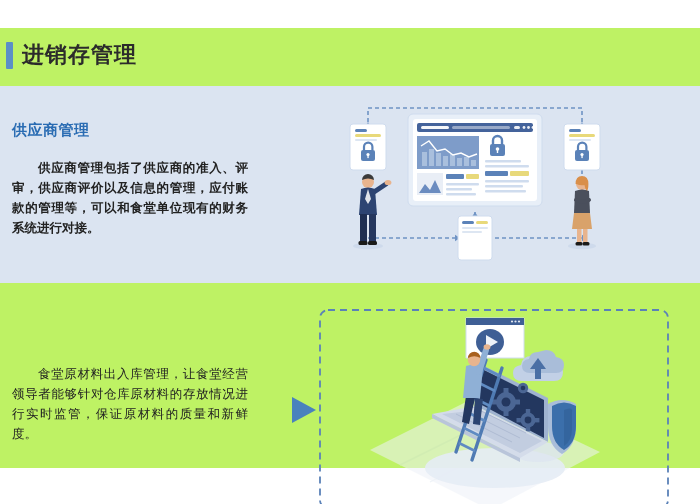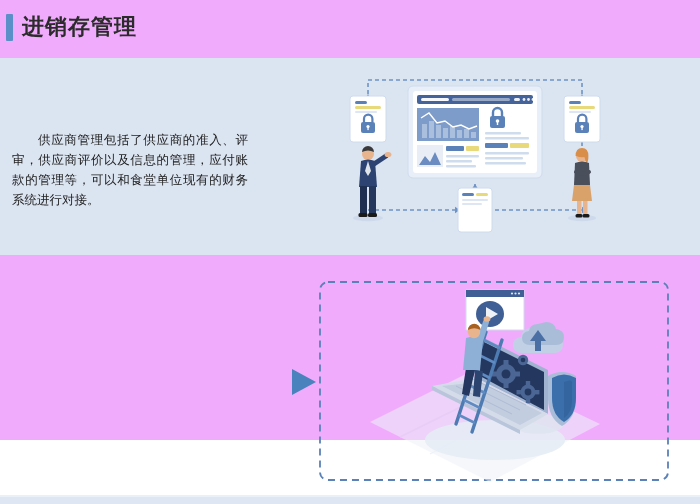--- a/index.html
+++ b/index.html
@@ -10,7 +10,7 @@
     position:relative;
     overflow:hidden;
   }
-  .page { position:relative; width:700px; height:440px; background:#f0abfc; }
+  .page { position:relative; width:700px; height:440px; background:#bef264;margin-top:28px; }
 
   
   .band-blue-top {

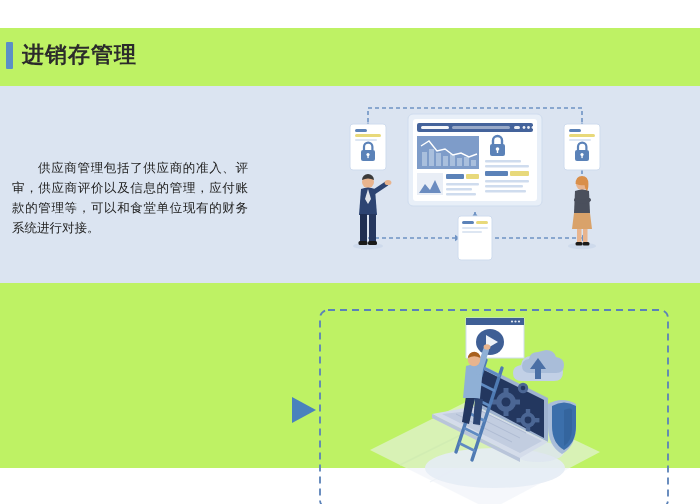--- a/index.html
+++ b/index.html
@@ -70,6 +70,7 @@
     <div class="page-title">进销存管理</div>
   </div>
 
+  <div class="sec-head" id="head1">供应商管理</div>
   <div class="sec-body" id="body1">供应商管理包括了供应商的准入、评审，供应商评价以及信息的管理，应付账款的管理等，可以和食堂单位现有的财务系统进行对接。</div>
 
 

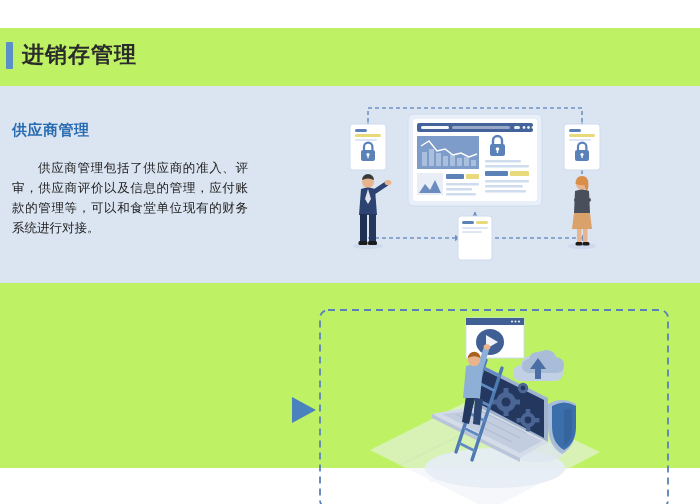--- a/index.html
+++ b/index.html
@@ -49,7 +49,7 @@
     text-indent:26px; text-align:justify;
   }
   #head1 { left:12px; top:93px; }
-  #body1 { left:12px; top:130px; }
+  #body1 { left:12px; top:130px;font-weight:bold; }
   #head2 { left:12px; top:299px; }
   #body2 { left:12px; top:336px; }
 

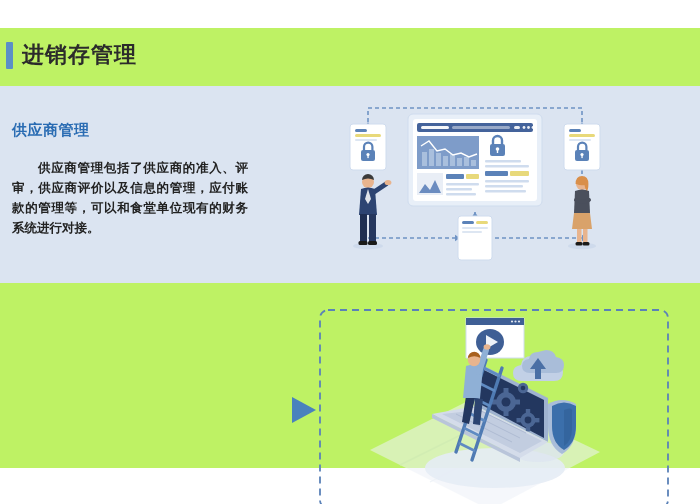--- a/index.html
+++ b/index.html
@@ -73,6 +73,7 @@
   <div class="sec-head" id="head1">供应商管理</div>
   <div class="sec-body" id="body1">供应商管理包括了供应商的准入、评审，供应商评价以及信息的管理，应付账款的管理等，可以和食堂单位现有的财务系统进行对接。</div>
 
+  <div class="sec-body" id="body2">食堂原材料出入库管理，让食堂经营领导者能够针对仓库原材料的存放情况进行实时监管，保证原材料的质量和新鲜度。</div>
 
   <div class="illus-top">
     <svg width="290" height="185" viewBox="0 0 290 185" xmlns="http://www.w3.org/2000/svg">

